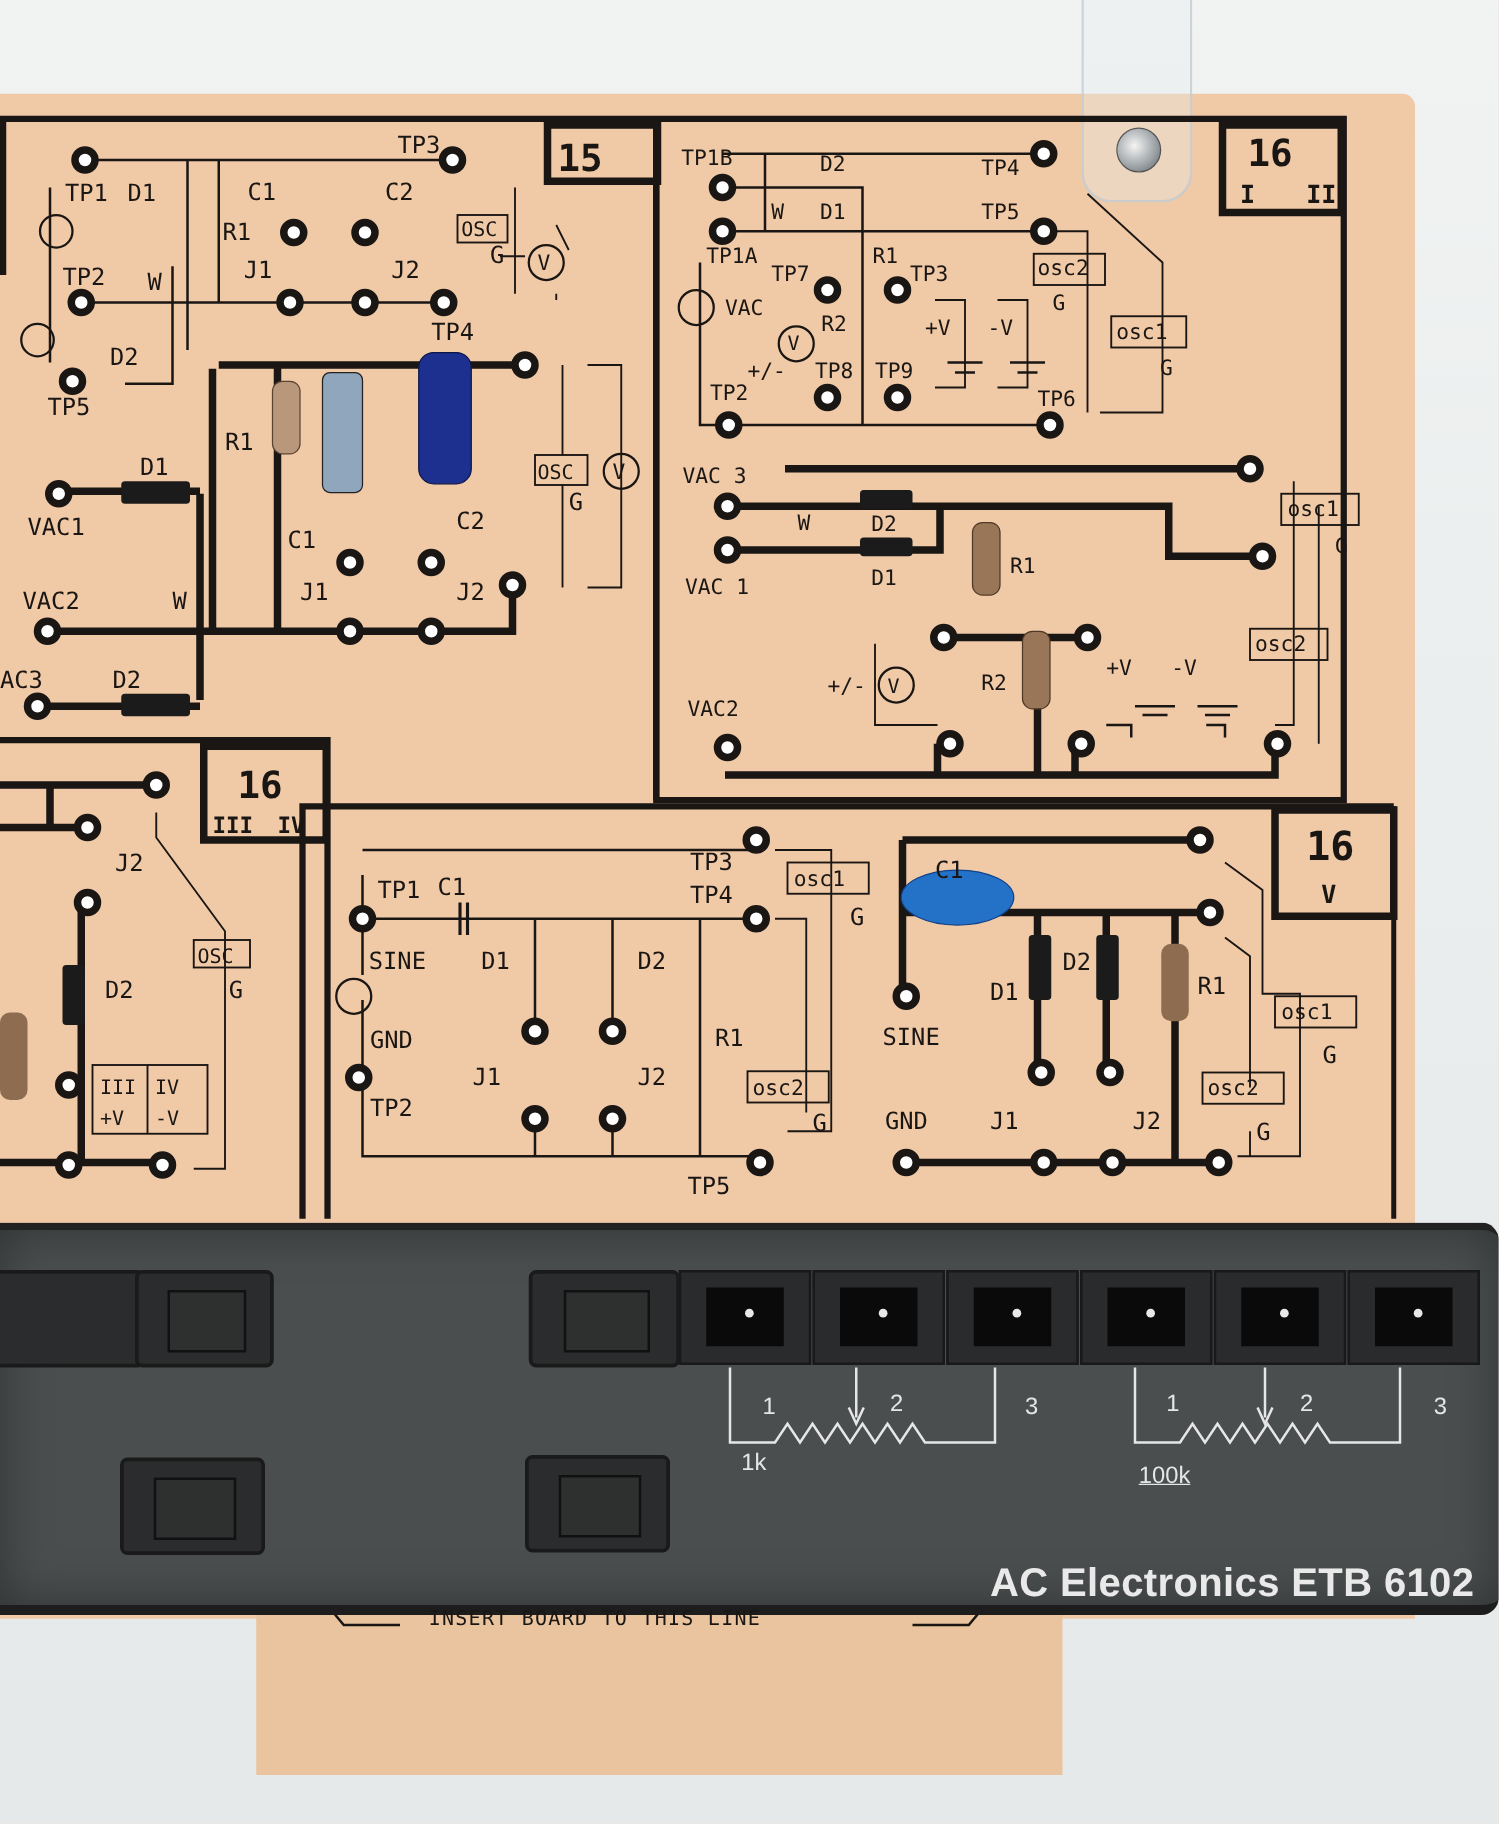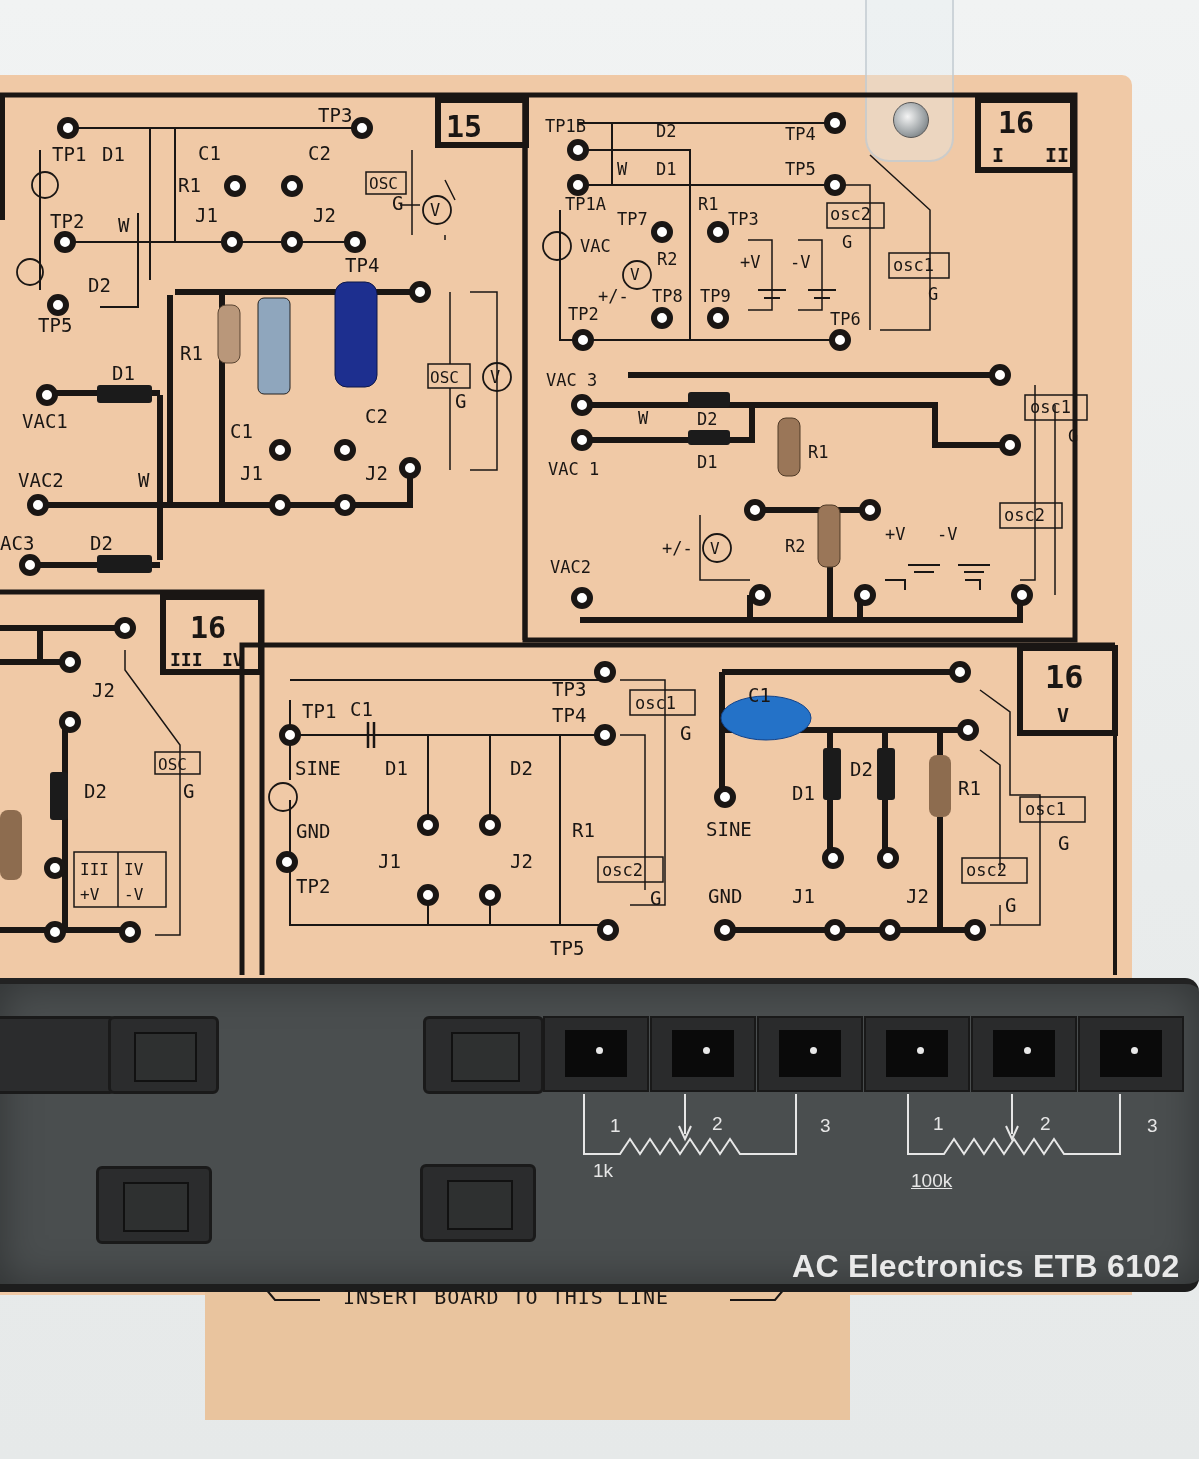--- a/index.html
+++ b/index.html
@@ -19,7 +19,7 @@
   .jack .pin{position:absolute;left:50%;top:40%;width:7px;height:7px;border-radius:50%;background:#e8e8e8;}
   .brand{position:absolute;left:792px;top:1200px;font-family:"Liberation Sans",sans-serif;font-weight:bold;font-size:32px;color:#e9e9e9;letter-spacing:.3px;margin-top:48px;}
   .potlbl{position:absolute;font-family:"Liberation Sans",sans-serif;font-size:19px;color:#e6e6e6;}
-  .insert{position:absolute;left:343px;top:1285px;font-size:20px;color:#1a1614;letter-spacing:1px;}
+  .insert{position:absolute;left:343px;top:1285px;font-size:16px;color:#1a1614;letter-spacing:1px;}
 </style>
 </head>
 <body>

